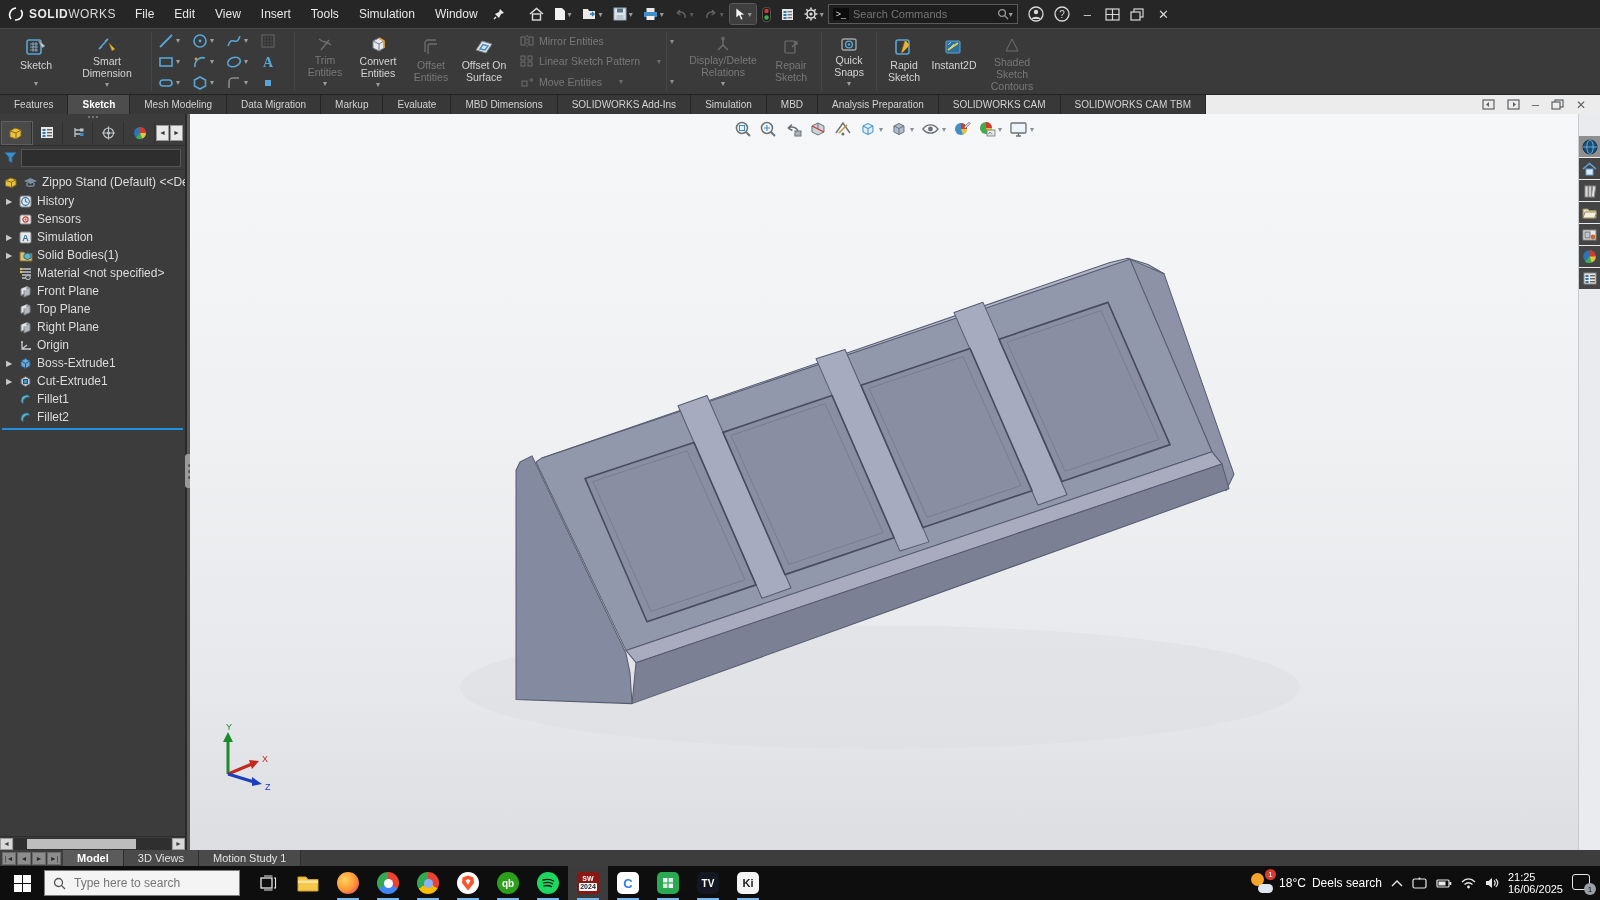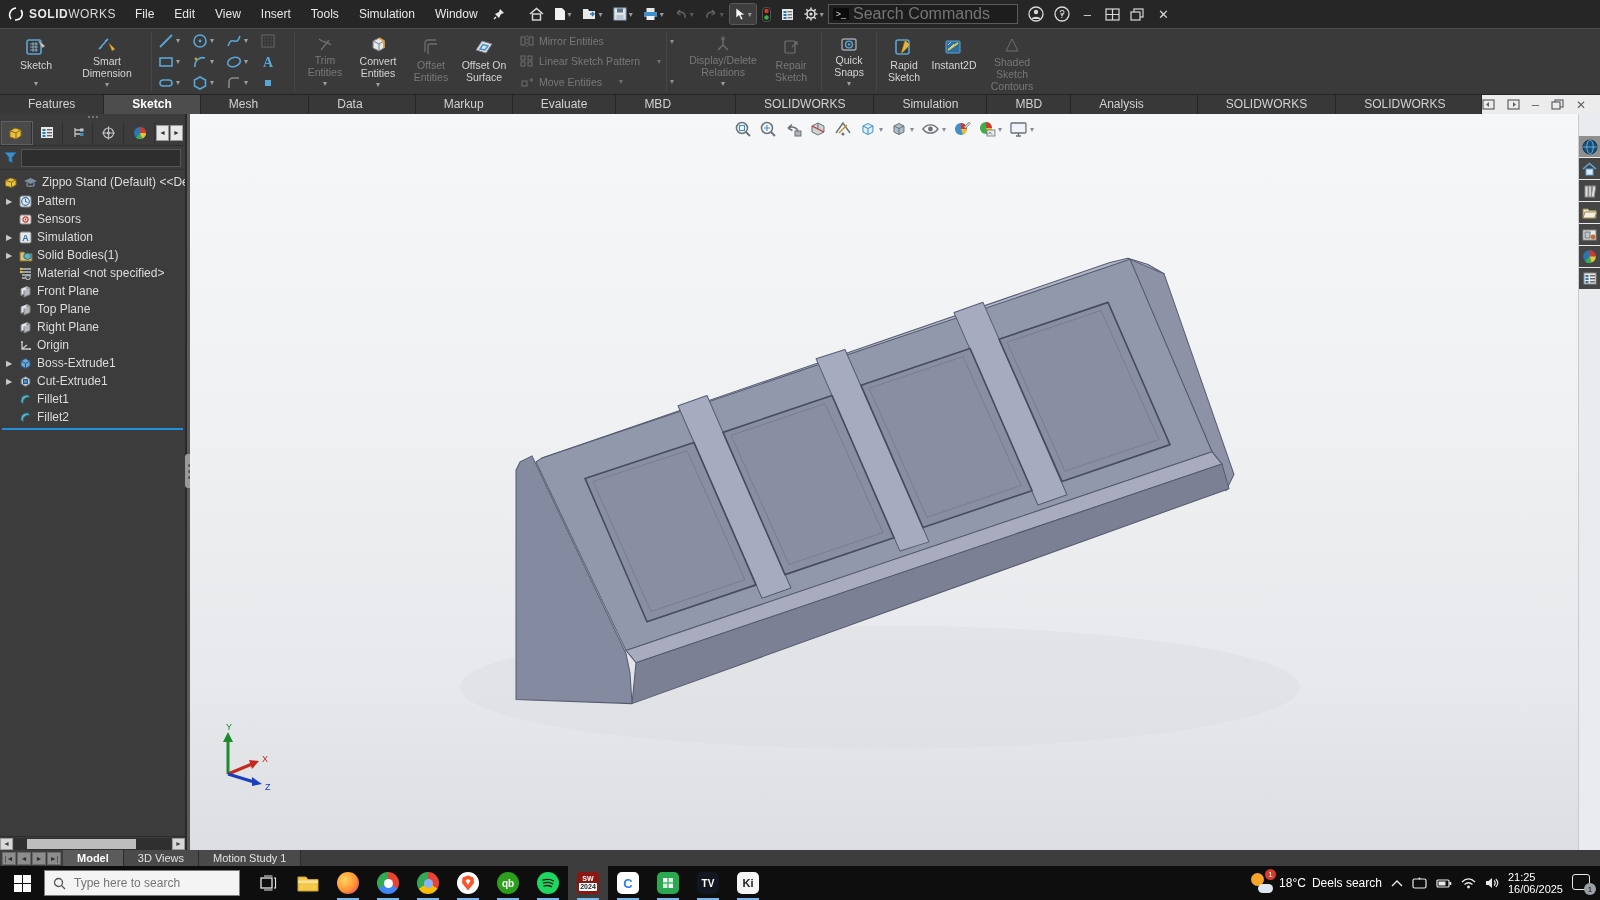--- a/index.html
+++ b/index.html
@@ -23,7 +23,7 @@
   .tb-right { display:flex; align-items:center; gap:10px; padding-right:10px; }
   .search-cmd { display:flex; align-items:center; background:#1d1d1d; border:1px solid #5a5a5a; height:20px; width:190px; padding:0 4px; }
   .search-cmd .prompt { background:#0c0c0c; color:#ddd; font-size:9px; padding:1px 3px; margin-right:4px; }
-  .search-cmd input { flex:1; background:transparent; border:none; outline:none; color:#b5b5b5; font-size:16px; font-family:"Liberation Sans",sans-serif; }
+  .search-cmd input { flex:1; background:transparent; border:none; outline:none; color:#b5b5b5; font-size:11px; font-family:"Liberation Sans",sans-serif; }
   .winbtn { color:#d8d8d8; font-size:13px; padding:0 4px; }
 
   

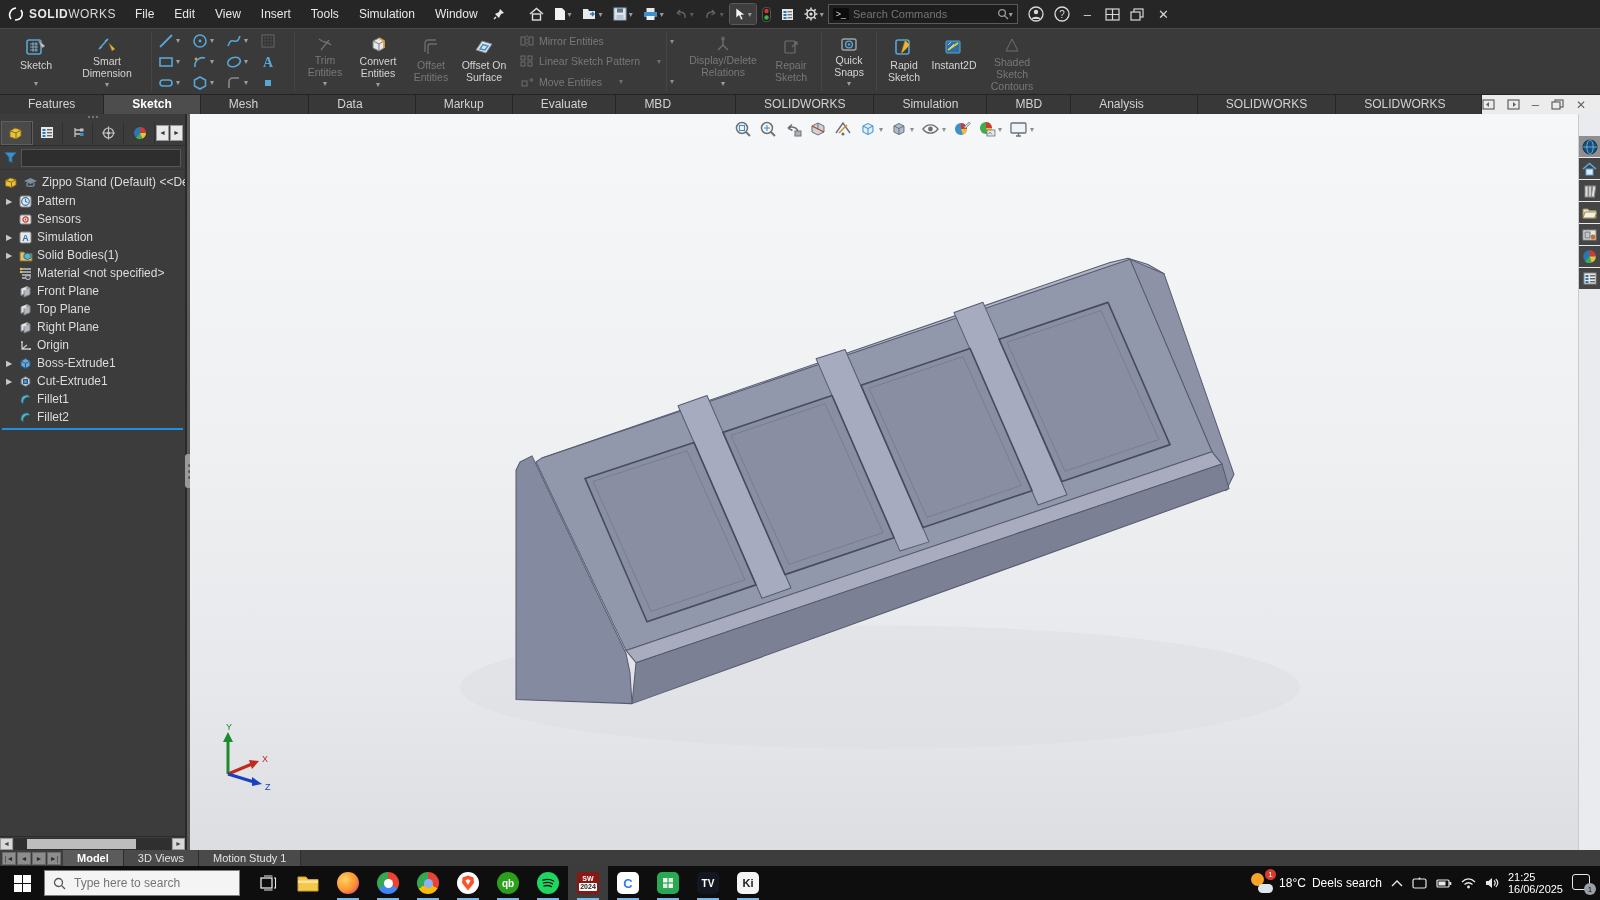--- a/index.html
+++ b/index.html
@@ -46,7 +46,7 @@
   
   .cmd-row { height:19px; background:#ececec; display:flex; align-items:stretch; flex:0 0 auto; }
   .cmd-tabs { display:inline-flex; background:#2e2e2e; }
-  .ctab { padding:0 28px; font-size:12px; color:#d2d2d2; line-height:19px; background:#383838; border-right:1px solid #252525; cursor:default; }
+  .ctab { padding:0 14px; font-size:10px; color:#d2d2d2; line-height:19px; background:#383838; border-right:1px solid #252525; cursor:default; }
   .ctab.active { background:#4d4d4d; color:#fff; font-weight:bold; }
   .cmd-spacer { flex:1; }
   .doc-controls { display:flex; align-items:center; gap:12px; padding-right:14px; color:#5e6165; }

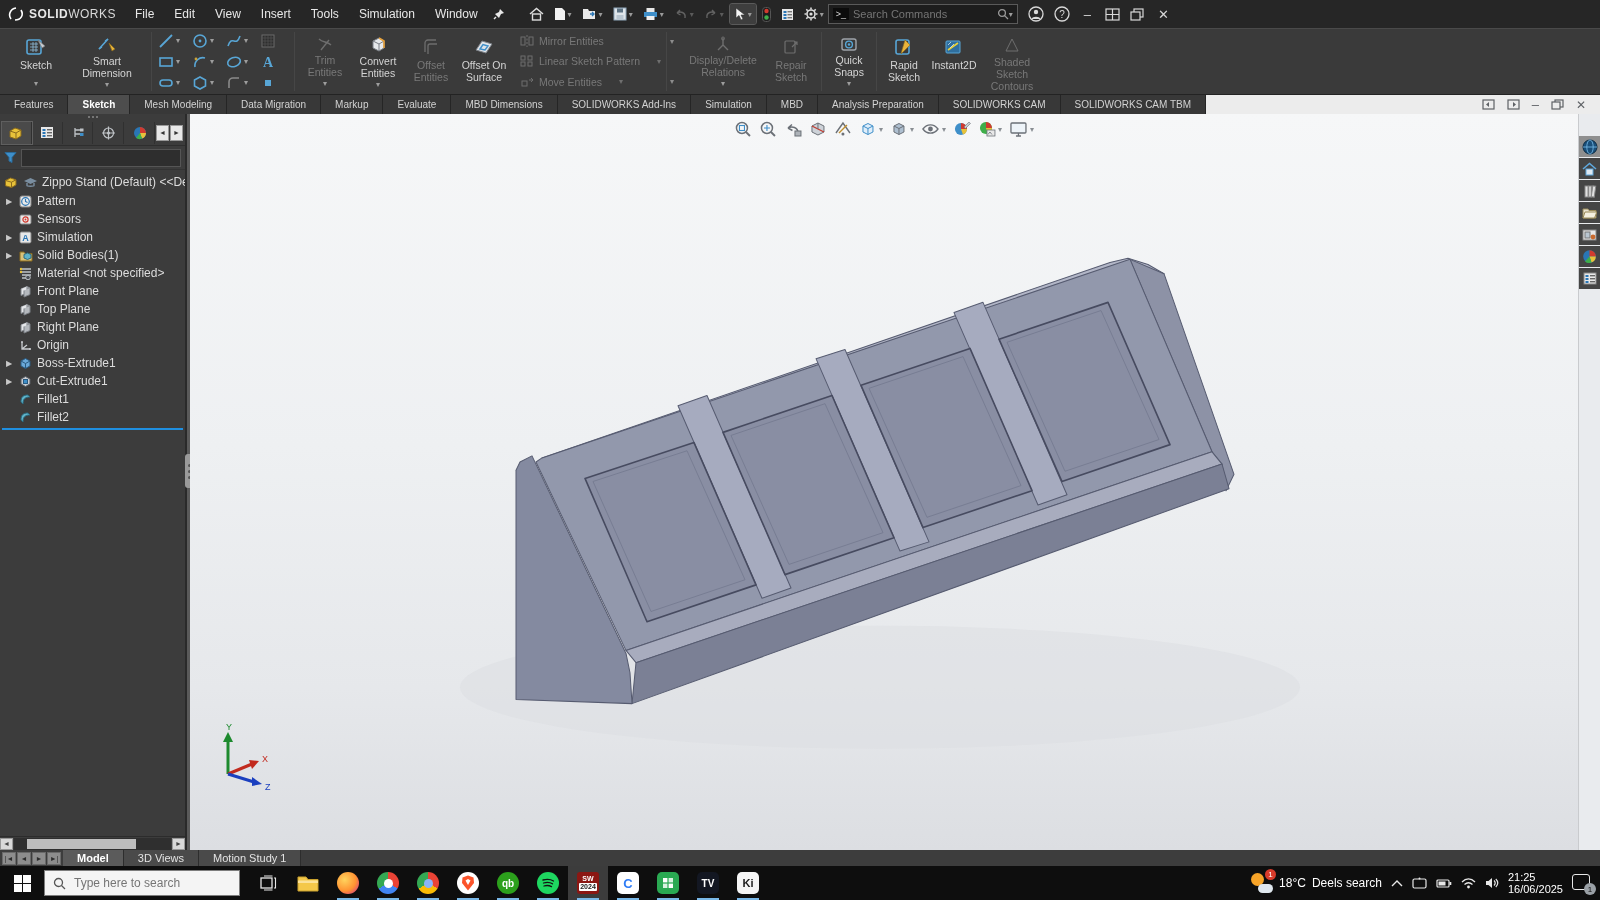--- a/index.html
+++ b/index.html
@@ -634,7 +634,7 @@
                 <path d="M6.5 4 V6.5 L8.5 7.5" stroke="#2a76b5" stroke-width="1.1" fill="none"></path>
               </svg>
             </span>
-          <span>Pattern</span>
+          <span>History</span>
         </div>
         <div class="trow">
           <span class="arrow"></span>

